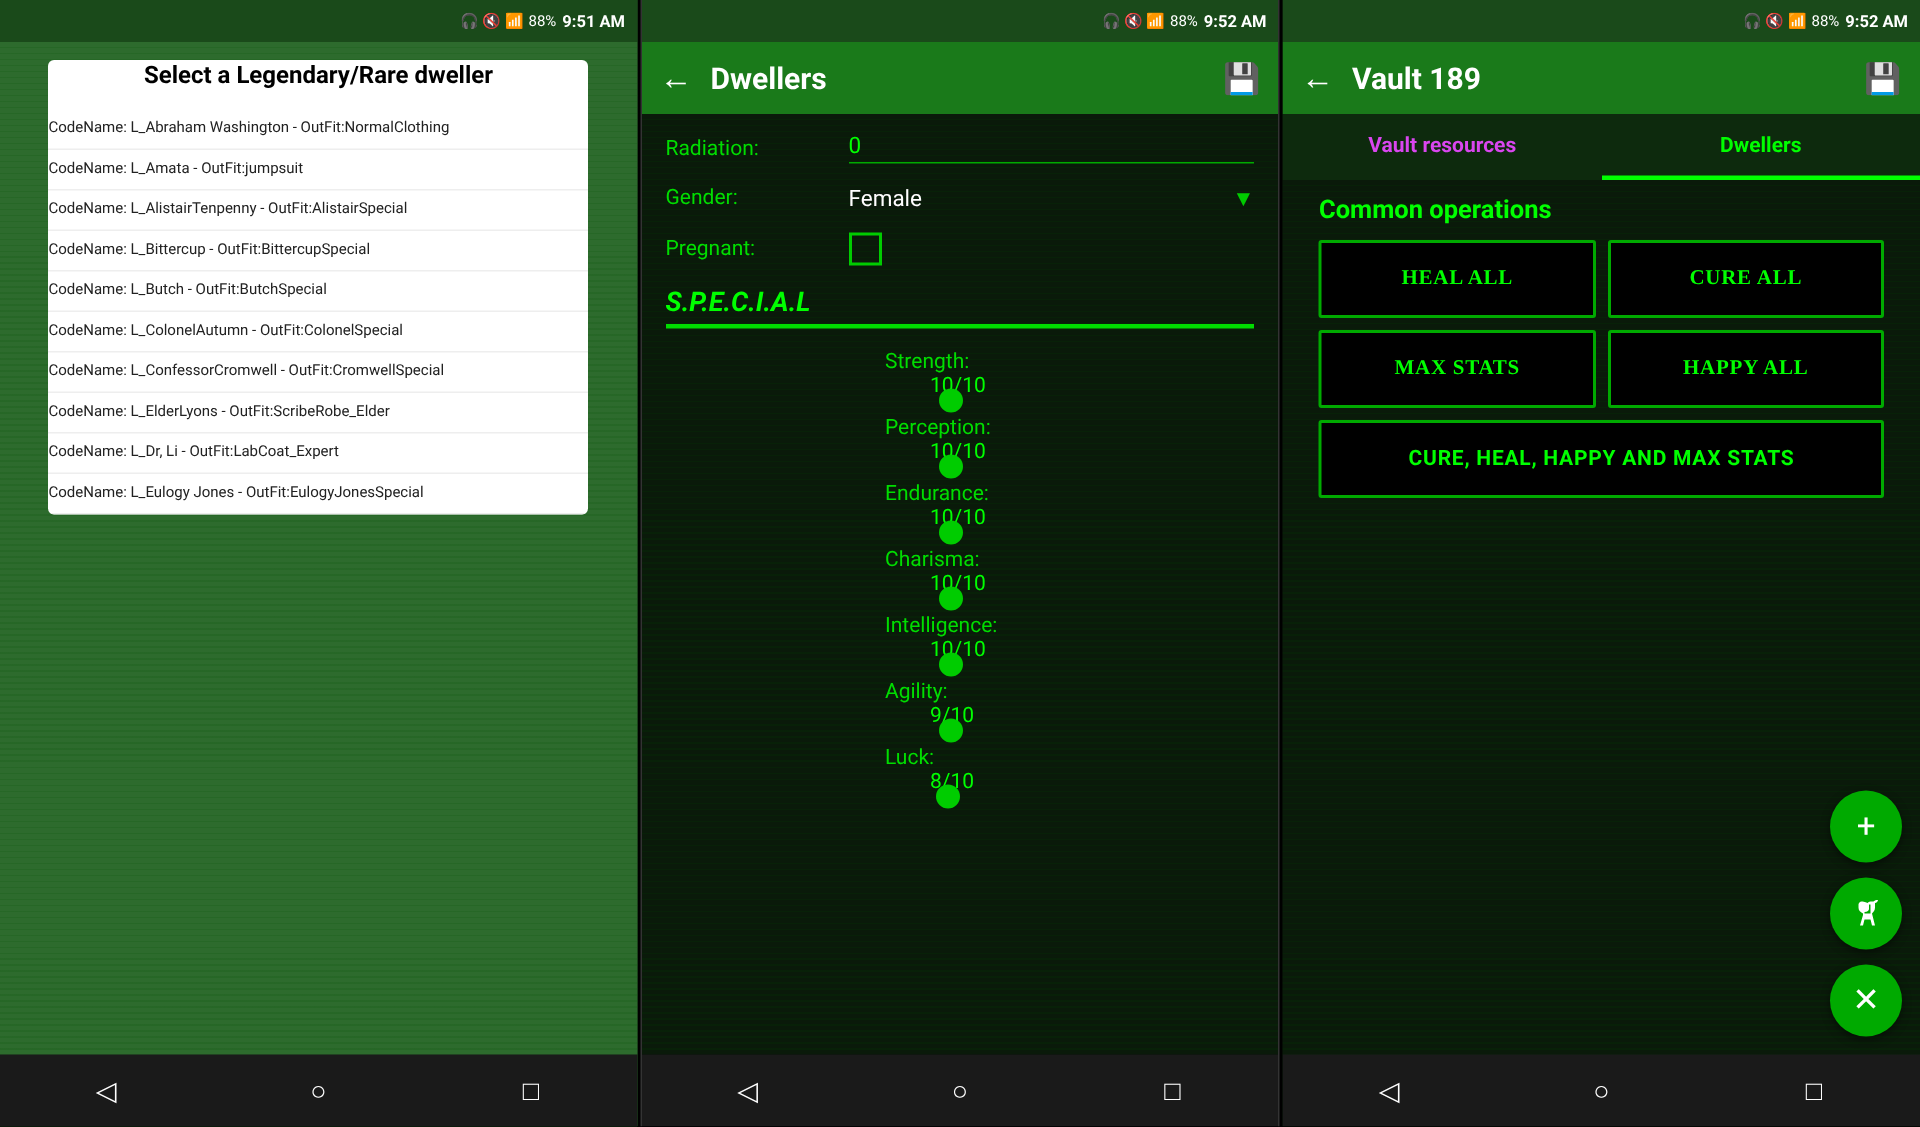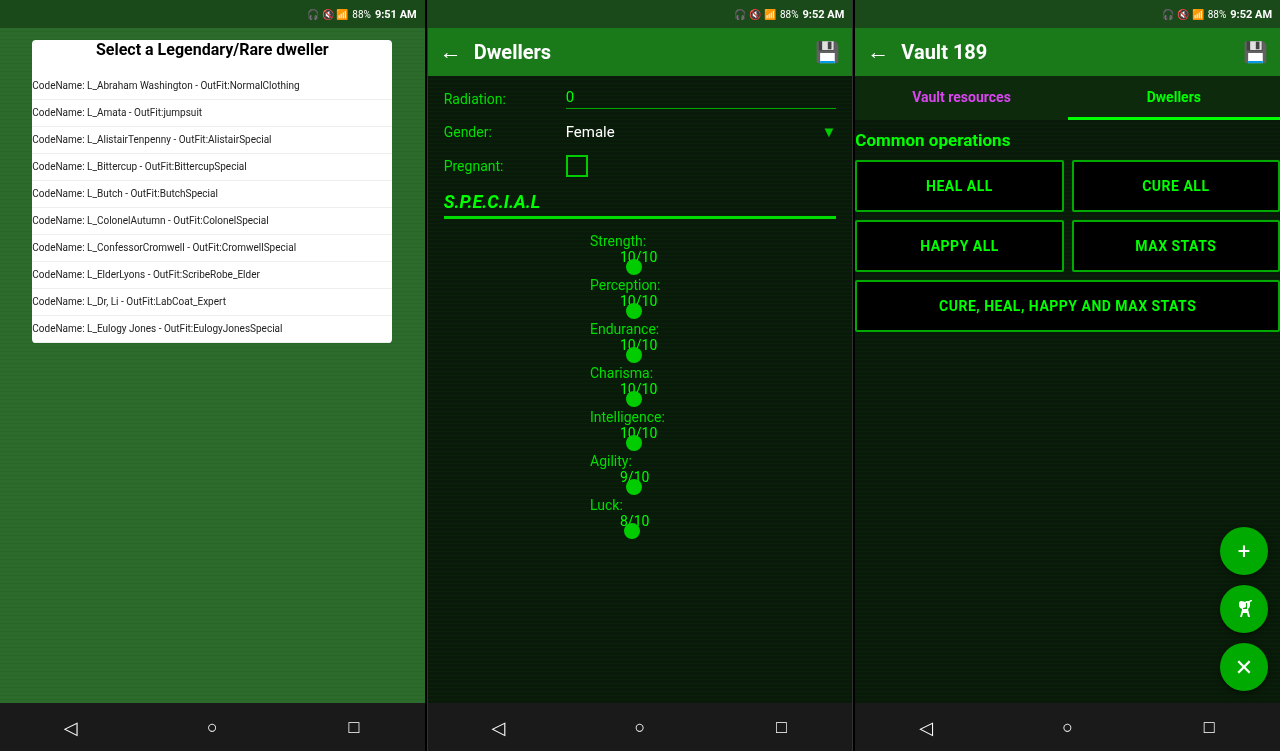--- a/index.html
+++ b/index.html
@@ -272,7 +272,7 @@
     .vault-content {
       flex: 1;
       background: #0a1a0a;
-      padding: 10px 0;
+      padding: 10px 24px;
       overflow-y: auto;
       background-image: repeating-linear-gradient(
         0deg,

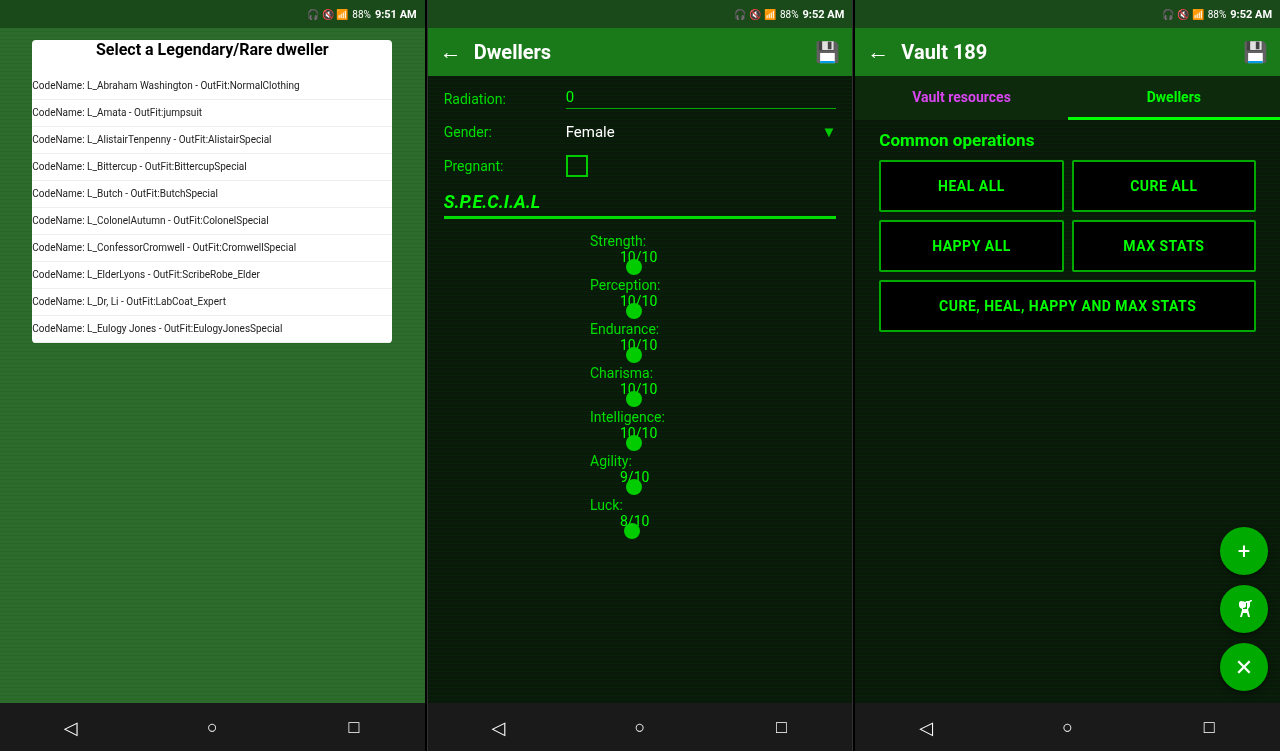--- a/index.html
+++ b/index.html
@@ -307,6 +307,7 @@
       cursor: pointer;
       border-radius: 2px;
       letter-spacing: 0.5px;
+      font-family: Liberation Serif, serif;
     }
     .op-btn-wide {
       background: #000;

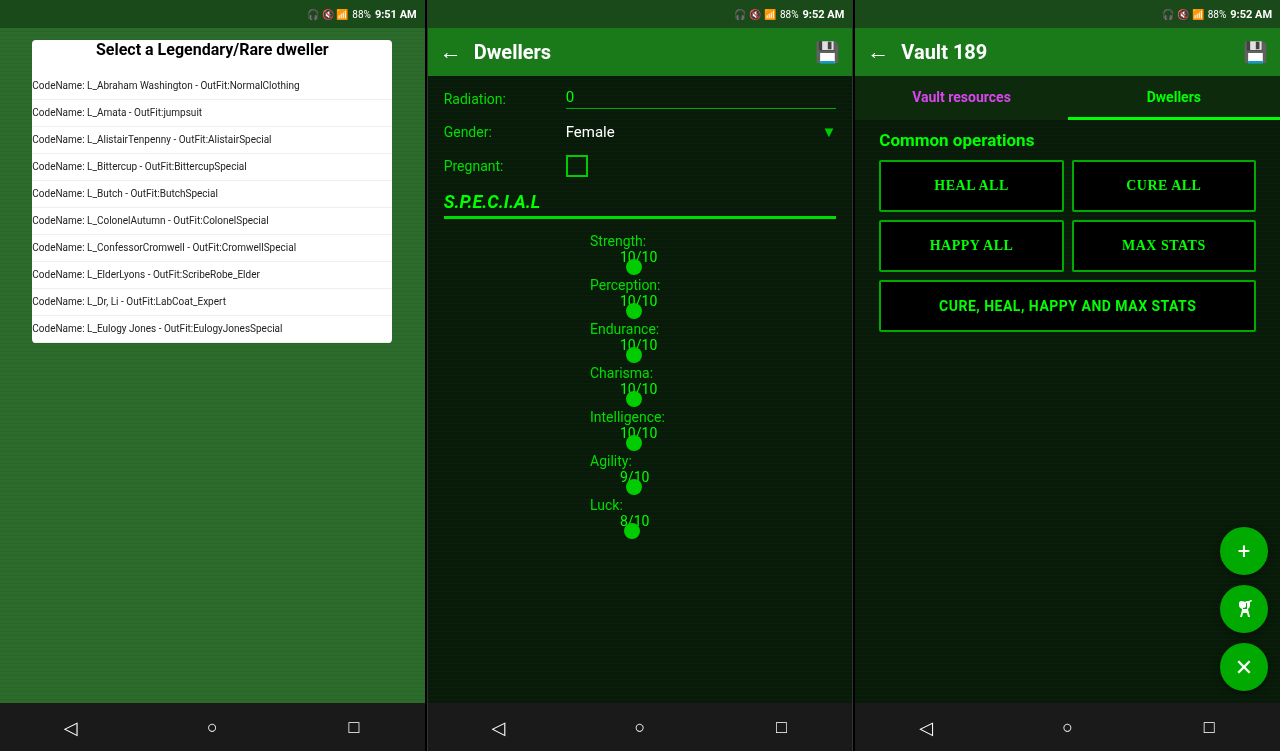--- a/index.html
+++ b/index.html
@@ -523,8 +523,8 @@
     <div class="op-grid">
       <div class="op-btn">HEAL ALL</div>
       <div class="op-btn">CURE ALL</div>
+      <div class="op-btn">MAX STATS</div>
       <div class="op-btn">HAPPY ALL</div>
-      <div class="op-btn">MAX STATS</div>
     </div>
     <div class="op-btn-wide">CURE, HEAL, HAPPY AND MAX STATS</div>
   </div>

